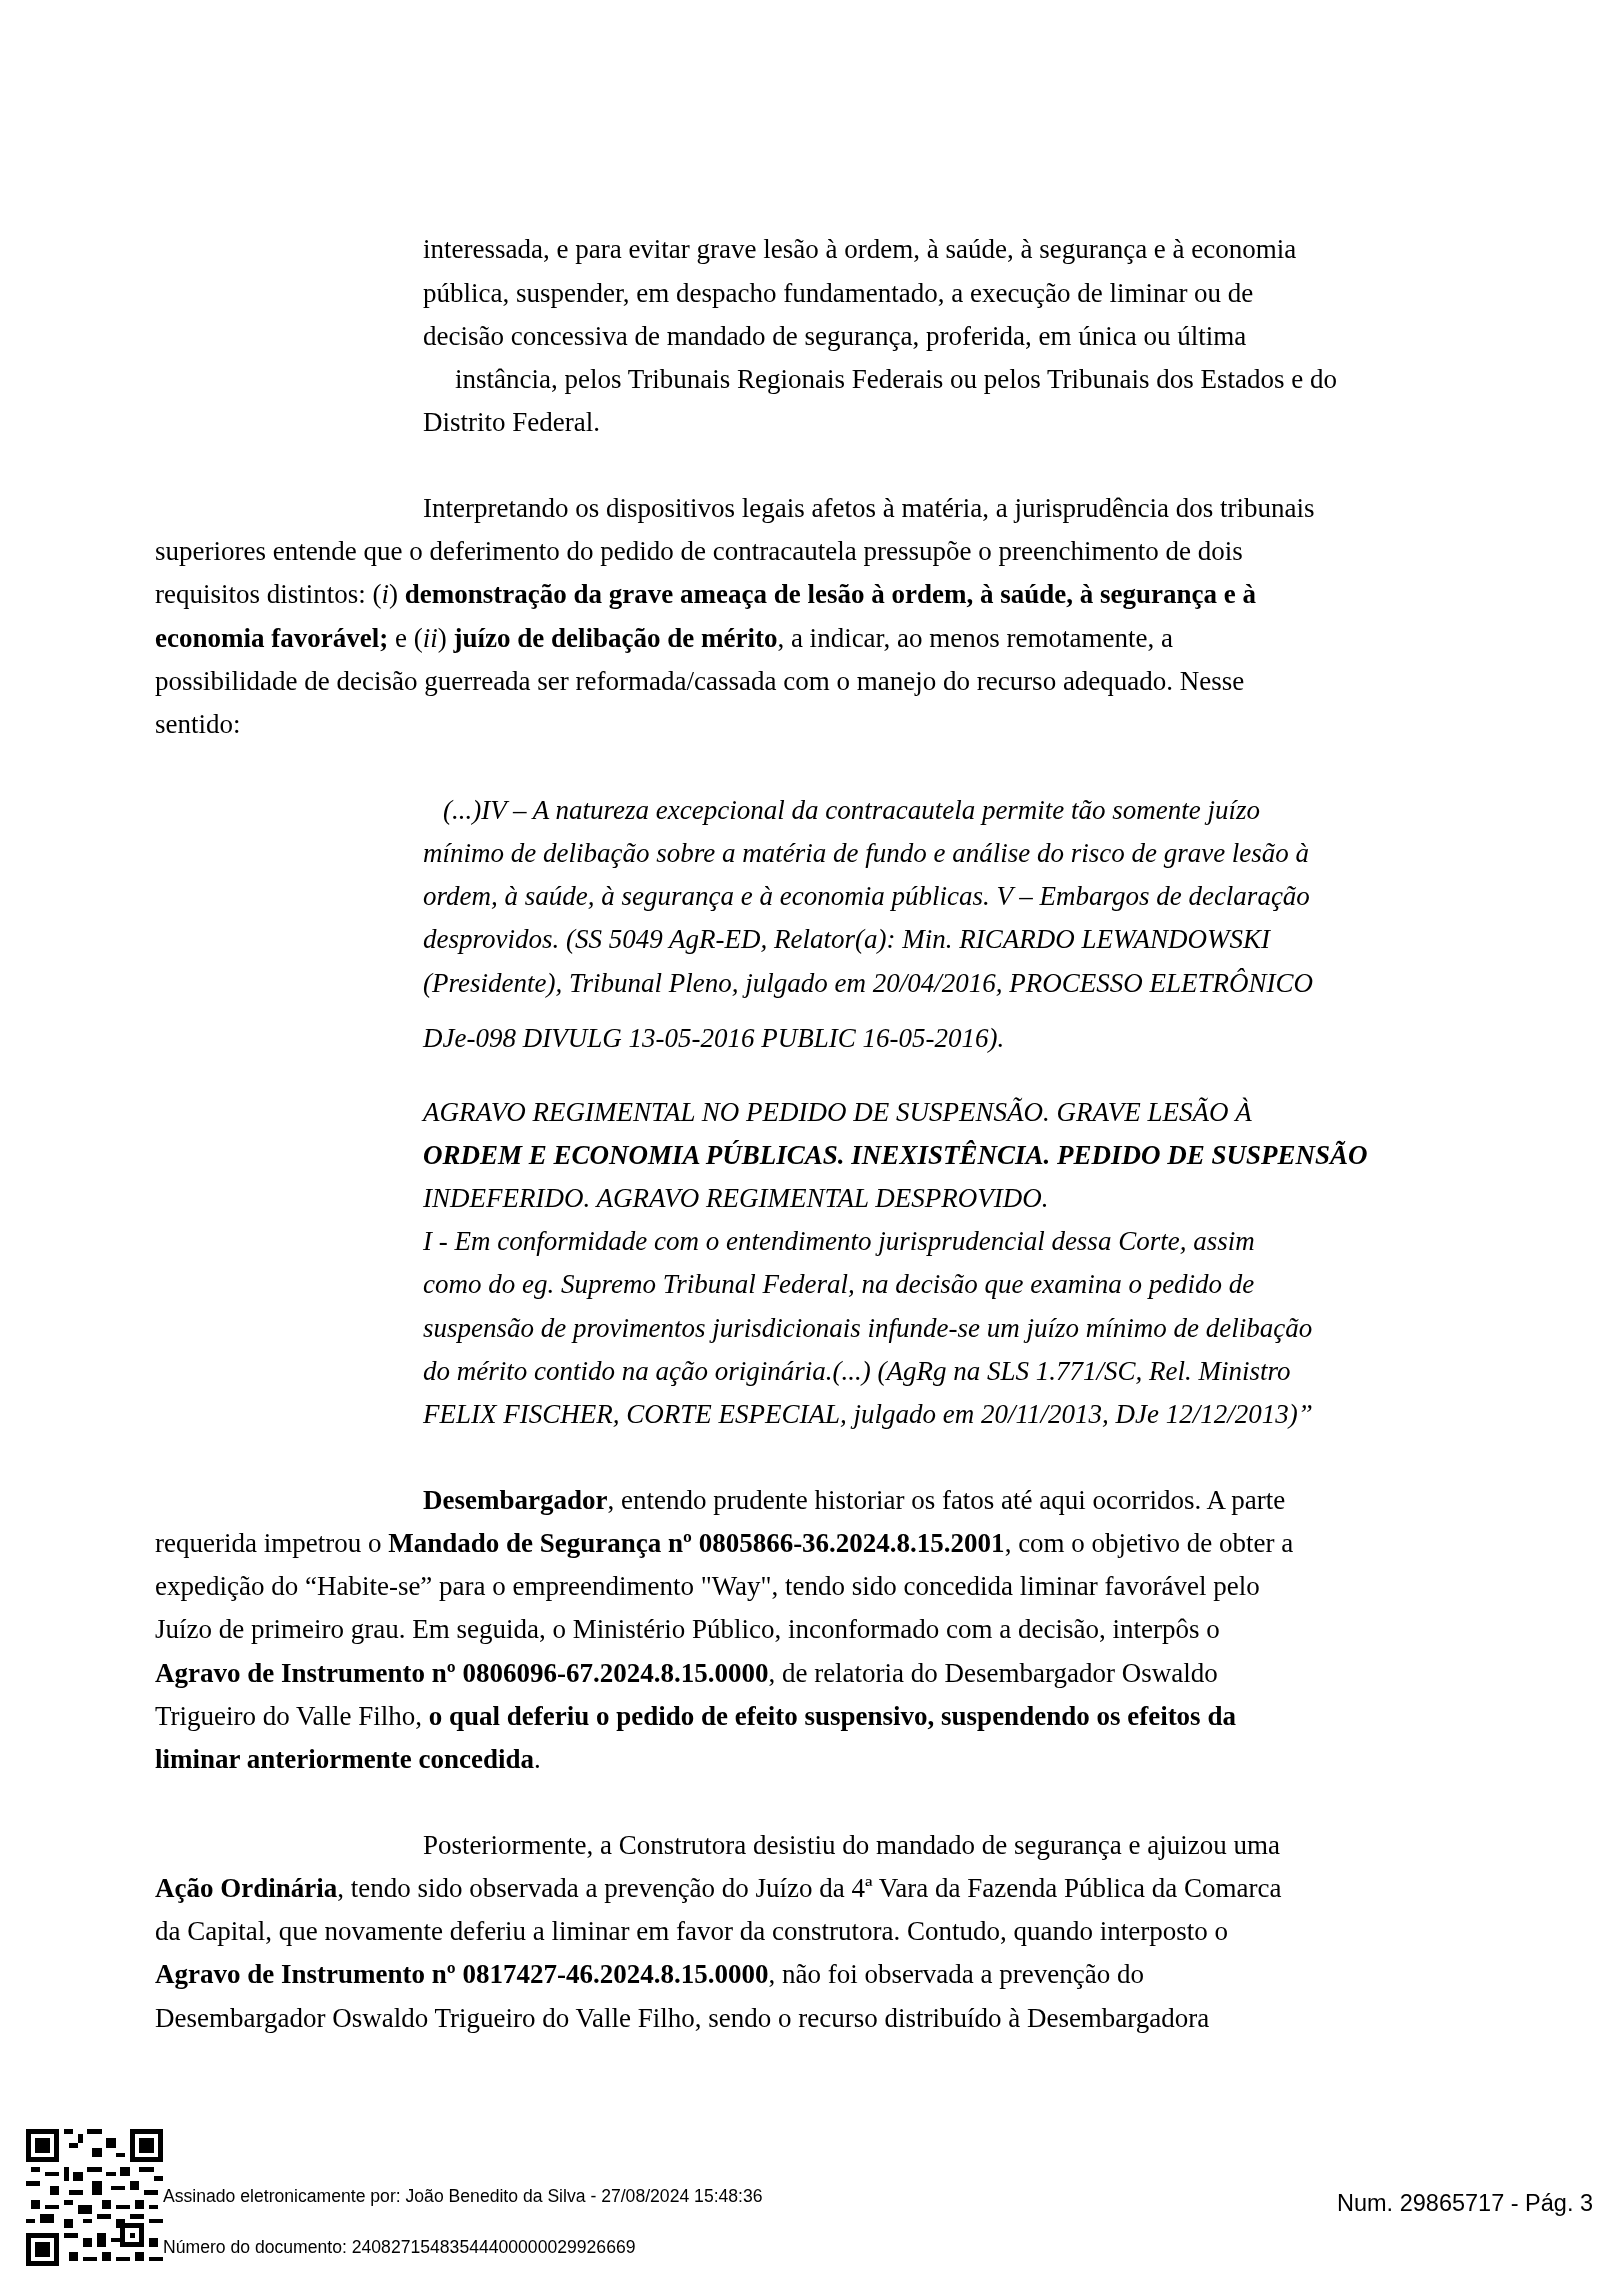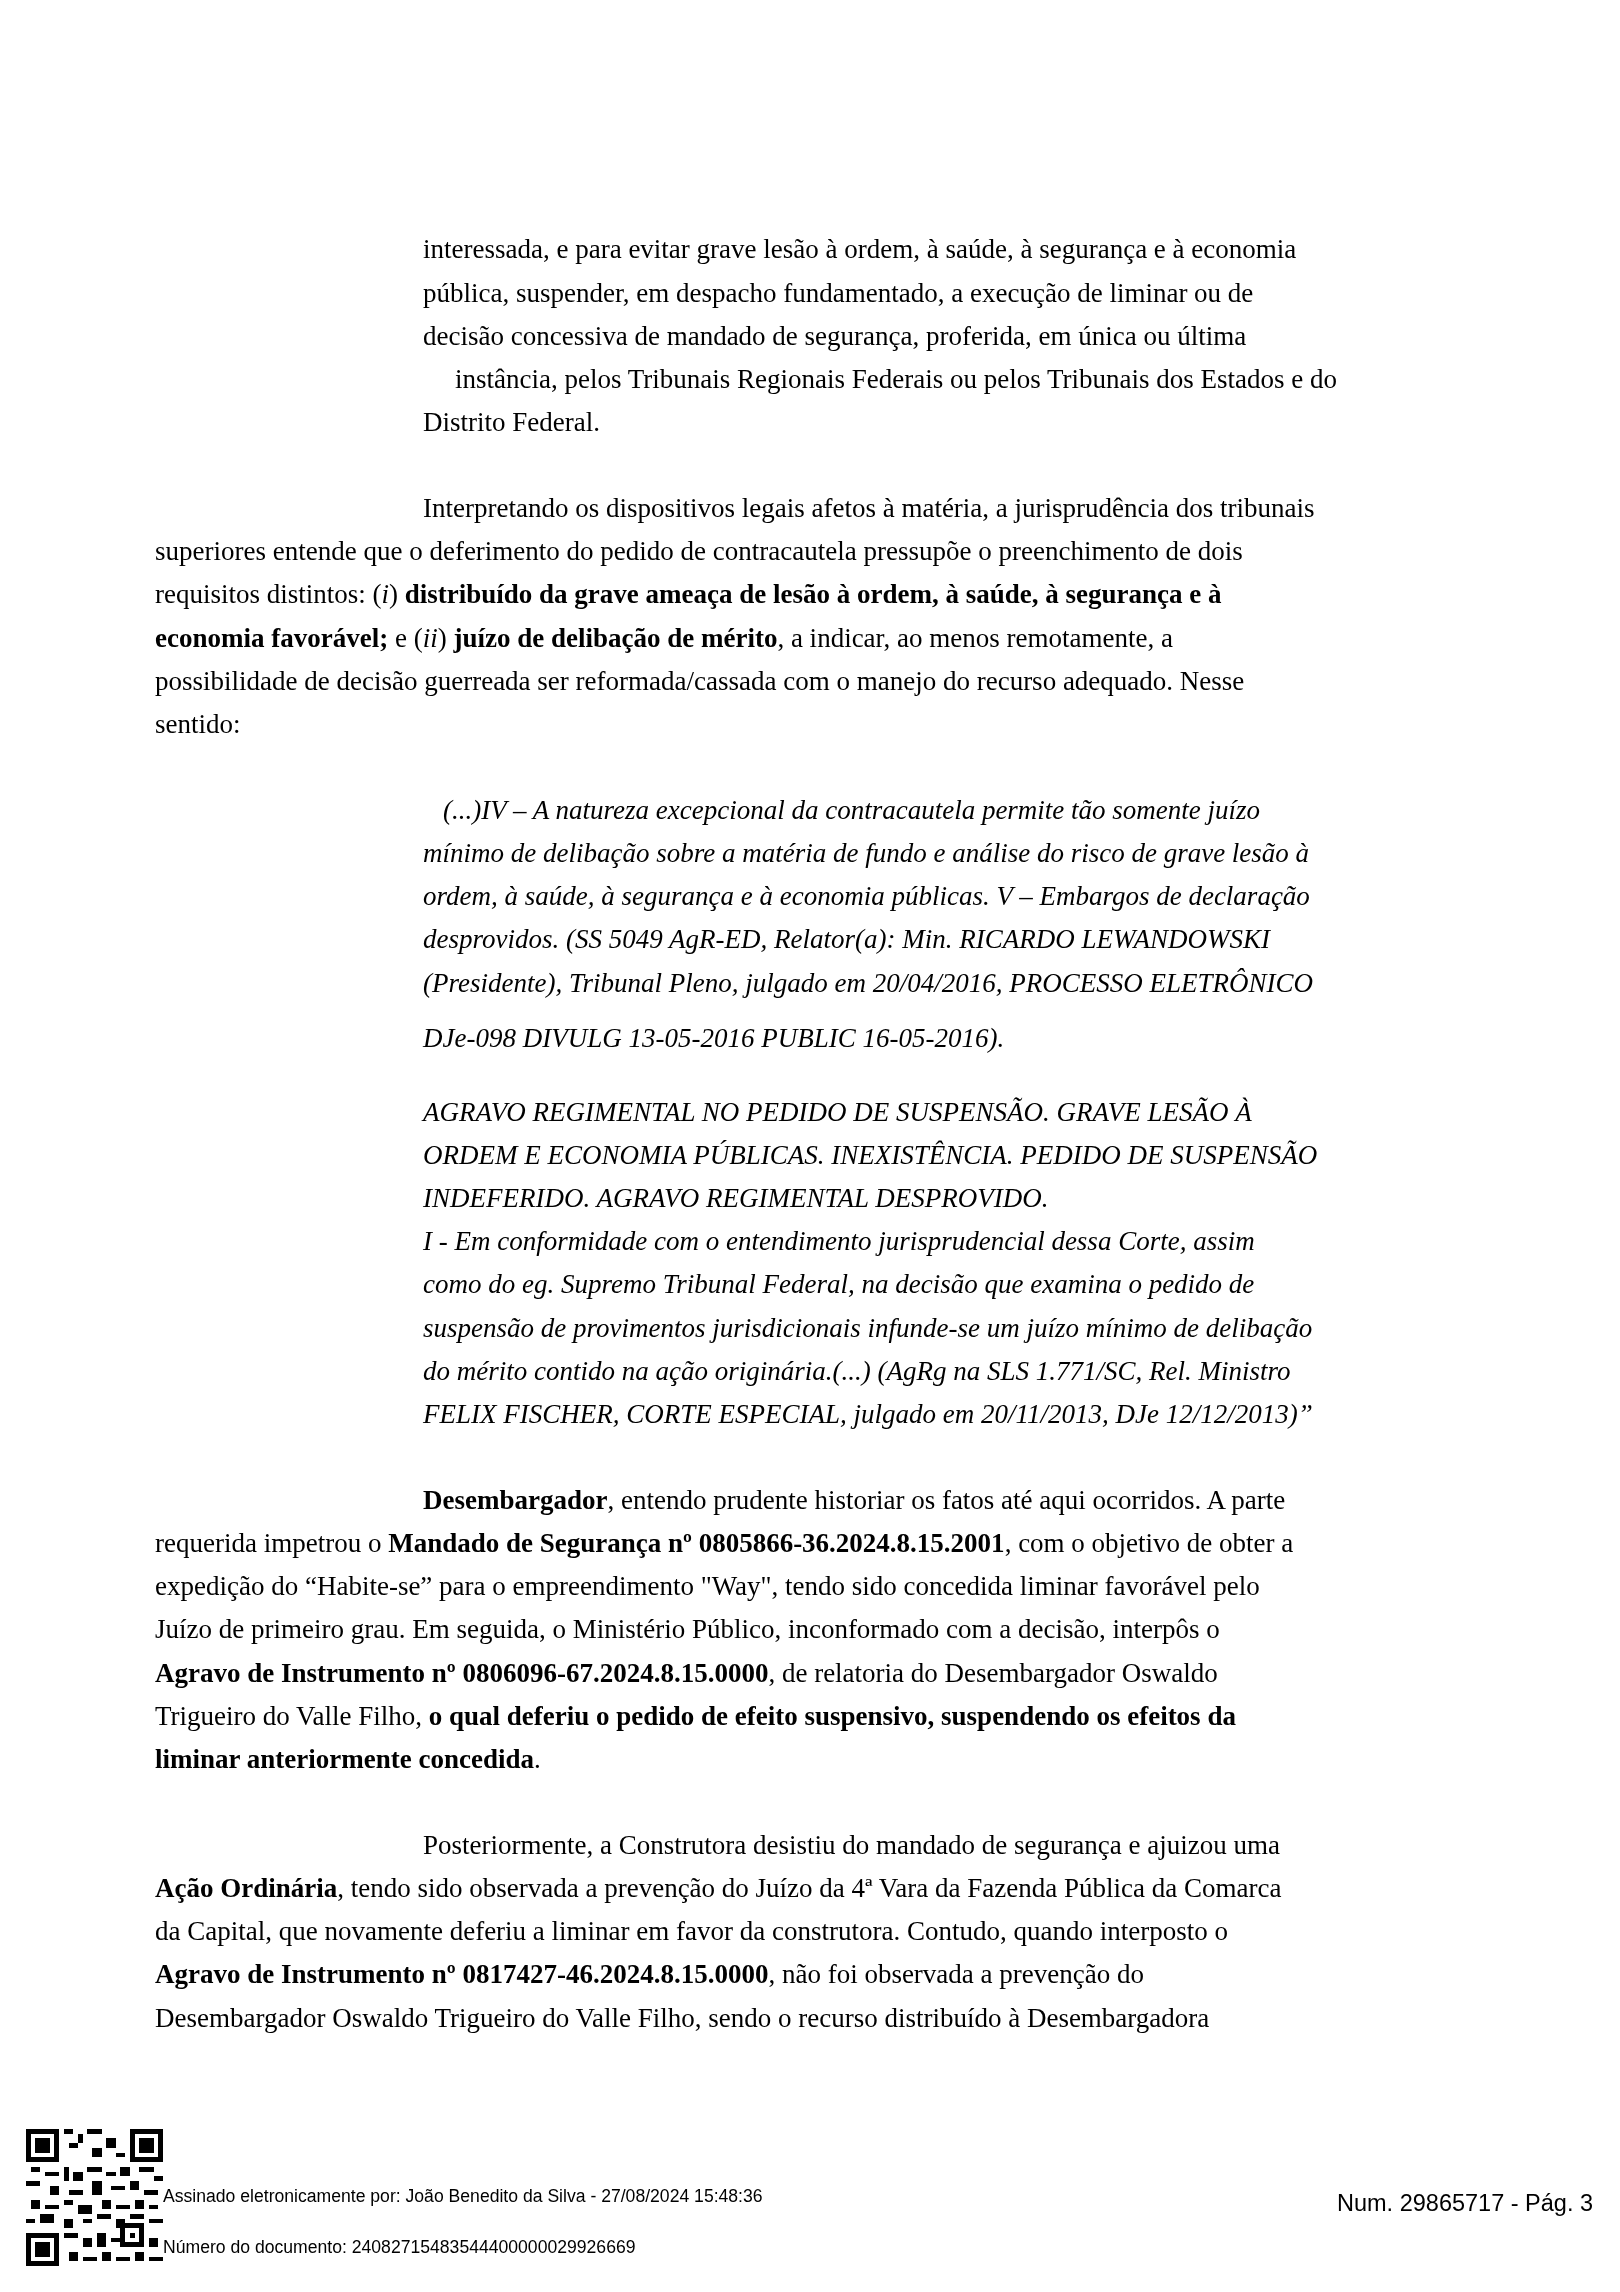--- a/index.html
+++ b/index.html
@@ -30,7 +30,7 @@
   <div>
     <div class="line" style="left:423px; top:487px;">Interpretando os dispositivos legais afetos à matéria, a jurisprudência dos tribunais</div>
     <div class="line" style="left:155px; top:530px;">superiores entende que o deferimento do pedido de contracautela pressupõe o preenchimento de dois</div>
-    <div class="line" style="left:155px; top:573px;"><span>requisitos distintos: (</span><i>i</i><span>) </span><b>distribuído da grave ameaça de lesão à ordem, à saúde, à segurança e à</b></div>
+    <div class="line" style="left:155px; top:573px;"><span>requisitos distintos: (</span><i>i</i><span>) </span><b>demonstração da grave ameaça de lesão à ordem, à saúde, à segurança e à</b></div>
     <div class="line" style="left:155px; top:617px;"><b>economia favorável;</b><span> e (</span><i>ii</i><span>) </span><b>juízo de delibação de mérito</b><span>, a indicar, ao menos remotamente, a</span></div>
     <div class="line" style="left:155px; top:660px;">possibilidade de decisão guerreada ser reformada/cassada com o manejo do recurso adequado. Nesse</div>
     <div class="line" style="left:155px; top:703px;">sentido:</div>

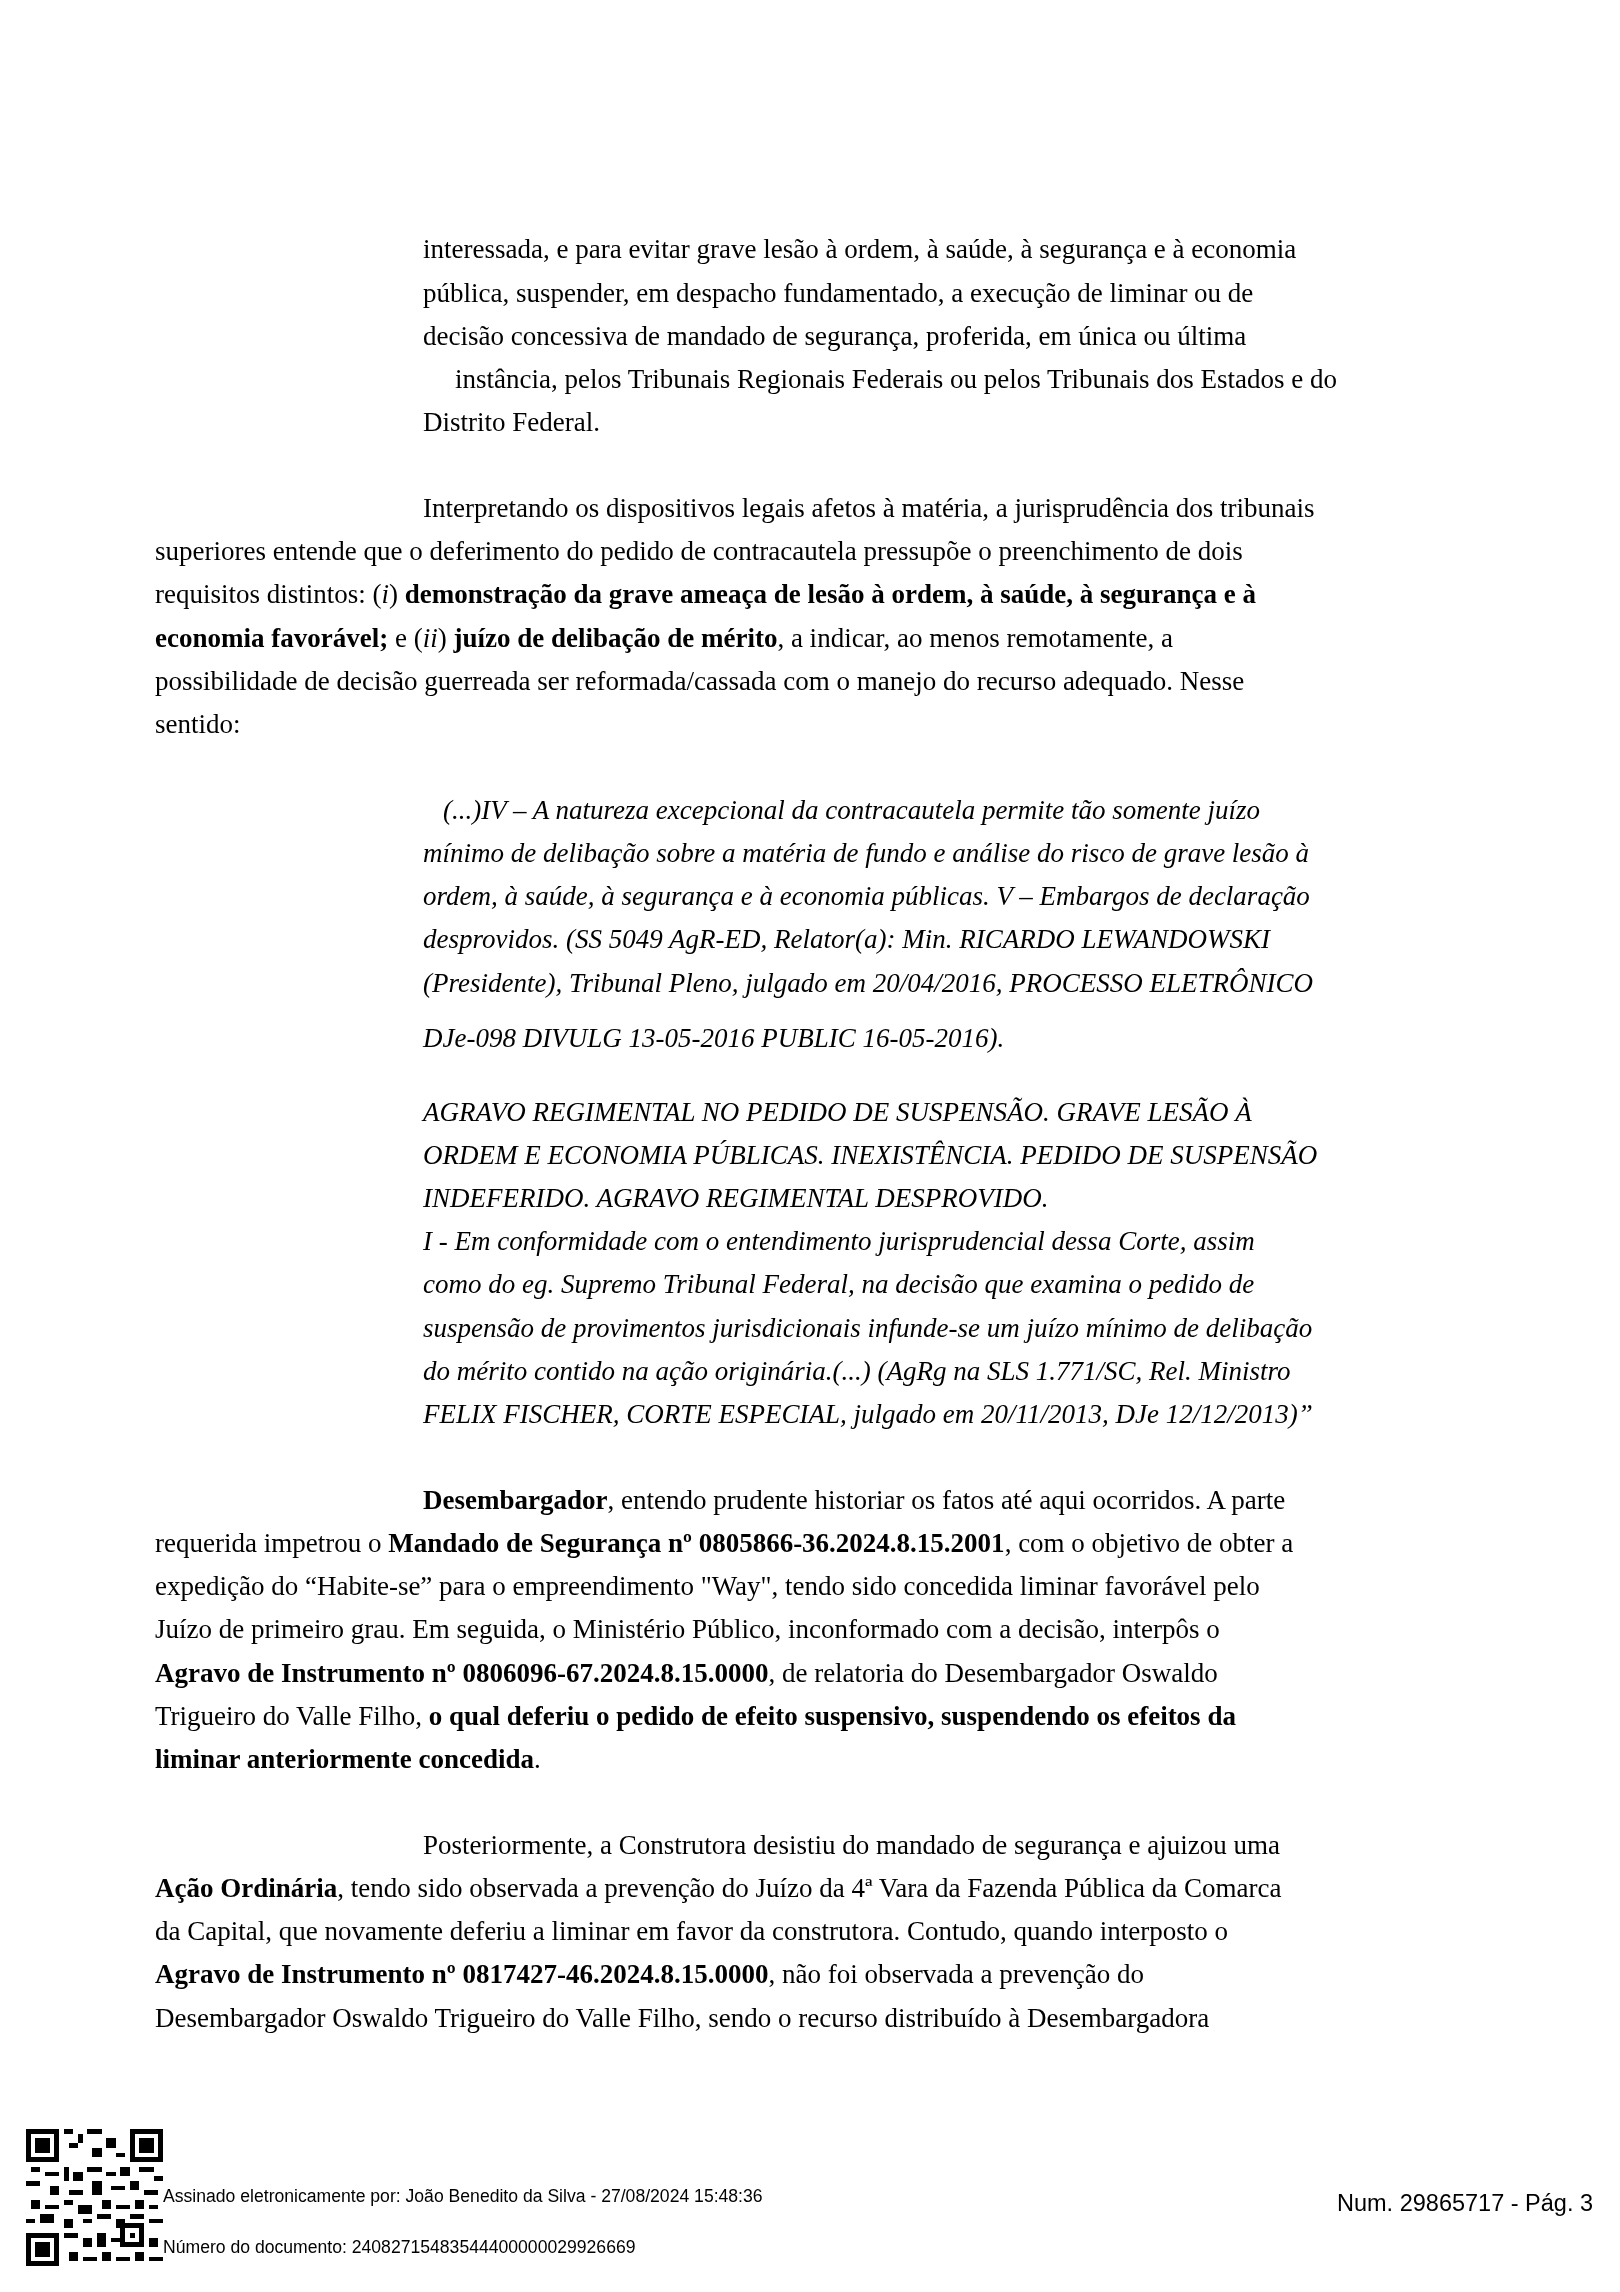--- a/index.html
+++ b/index.html
@@ -47,7 +47,7 @@
 
   <div>
     <div class="quote-line" style="left:423px; top:1091px;">AGRAVO REGIMENTAL NO PEDIDO DE SUSPENSÃO. GRAVE LESÃO À</div>
-    <div class="quote-line" style="left:423px; top:1134px;">ORDEM E ECONOMIA PÚBLICAS. INEXISTÊNCIA. PEDIDO DE SUSPENSÃO</div>
+    <div class="quote-line" style="left:423px; top:1134px;font-weight:bold;">ORDEM E ECONOMIA PÚBLICAS. INEXISTÊNCIA. PEDIDO DE SUSPENSÃO</div>
     <div class="quote-line" style="left:423px; top:1177px;">INDEFERIDO. AGRAVO REGIMENTAL DESPROVIDO.</div>
     <div class="quote-line" style="left:423px; top:1220px;">I - Em conformidade com o entendimento jurisprudencial dessa Corte, assim</div>
     <div class="quote-line" style="left:423px; top:1263px;">como do eg. Supremo Tribunal Federal, na decisão que examina o pedido de</div>

